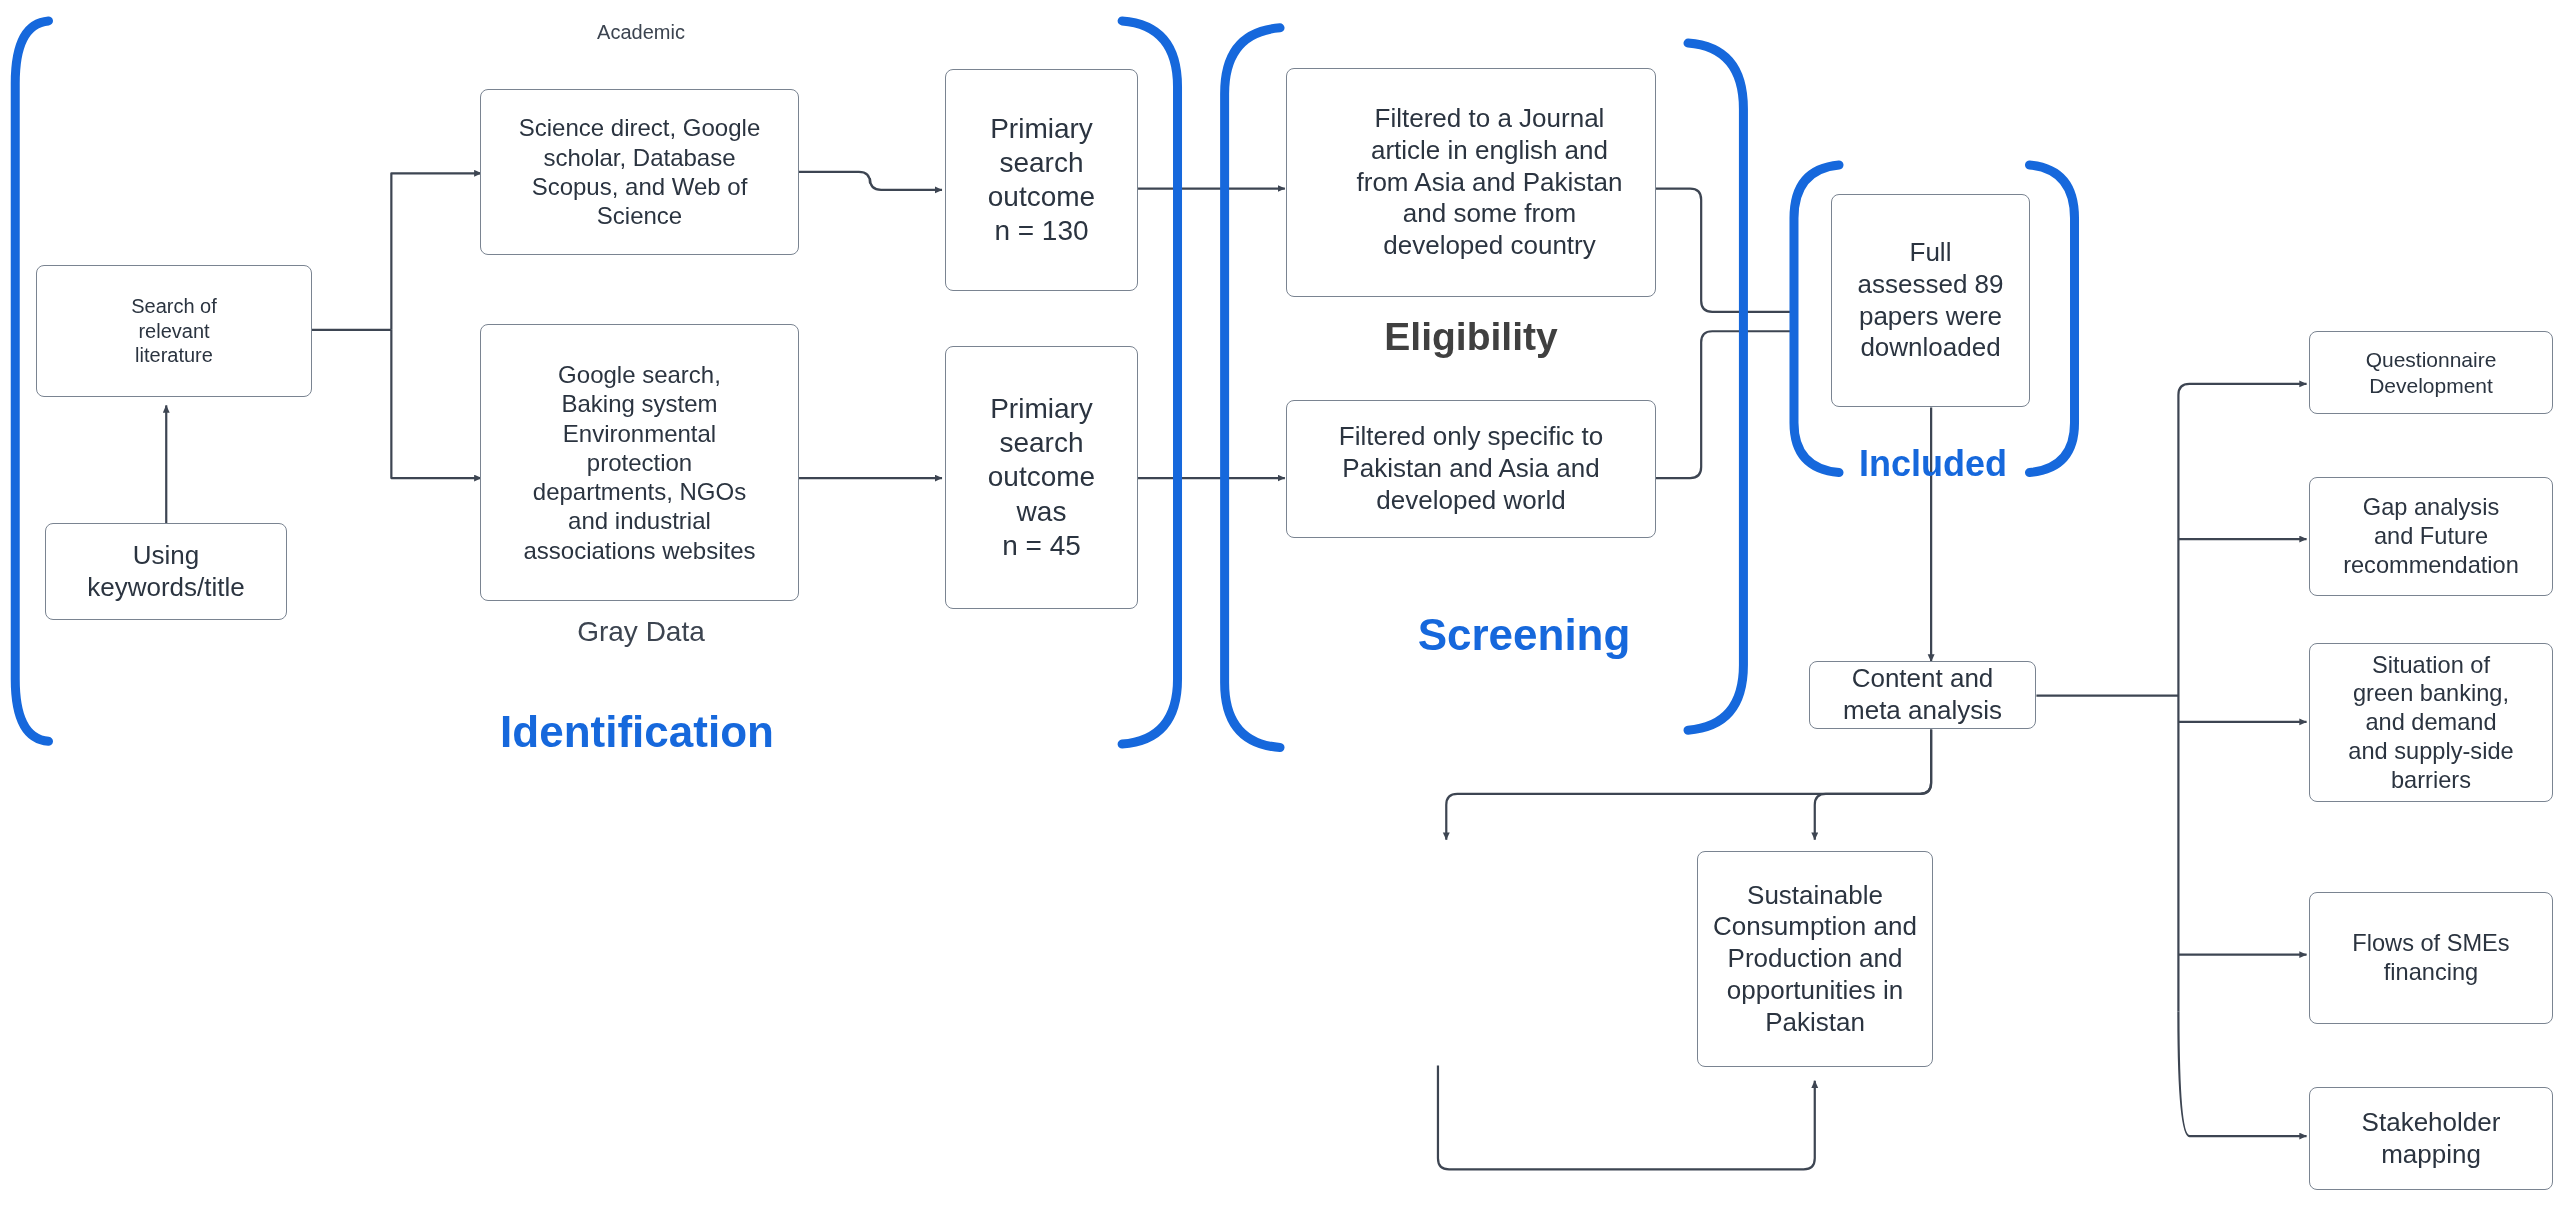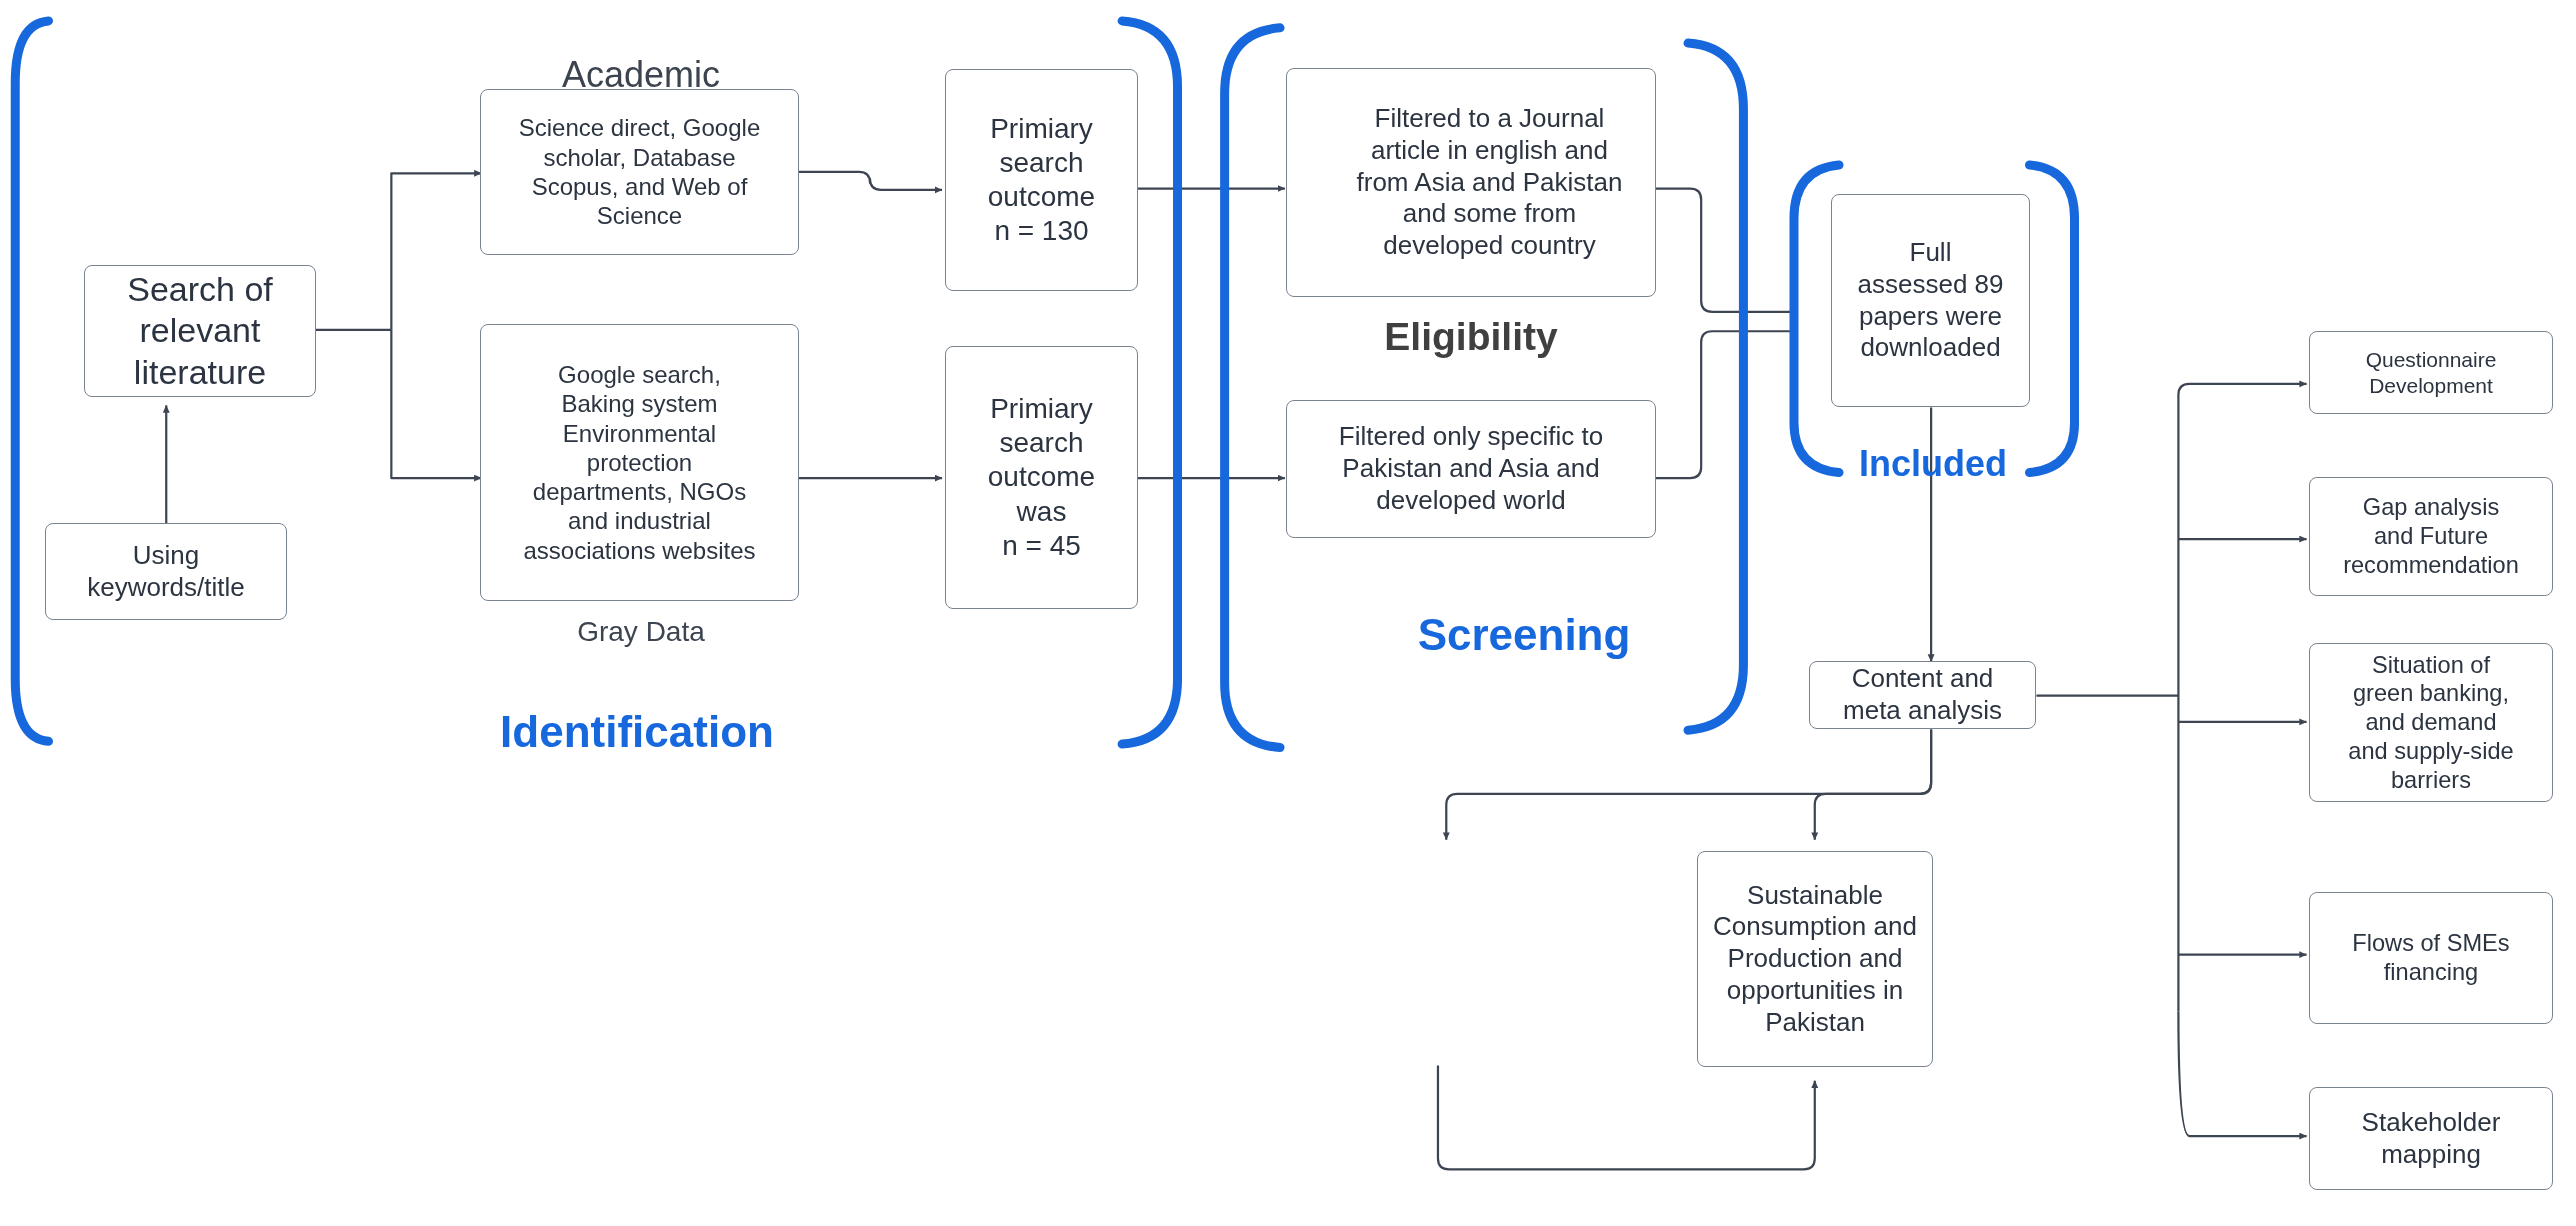--- a/index.html
+++ b/index.html
@@ -121,7 +121,7 @@
   <div class="node" style="left:45px; top:523px; width:242px; height:97px; font-size:26px;">Using
 keywords/title</div>
 
-  <div class="plain-label" style="left:485px; top:21px; width:312px; font-size:36px;margin-top:33px;">Academic</div>
+  <div class="plain-label" style="left:485px; top:21px; width:312px; font-size:20px;">Academic</div>
 
   <div class="node" style="left:480px; top:89px; width:319px; height:166px; font-size:24px;">Science direct, Google
 scholar, Database

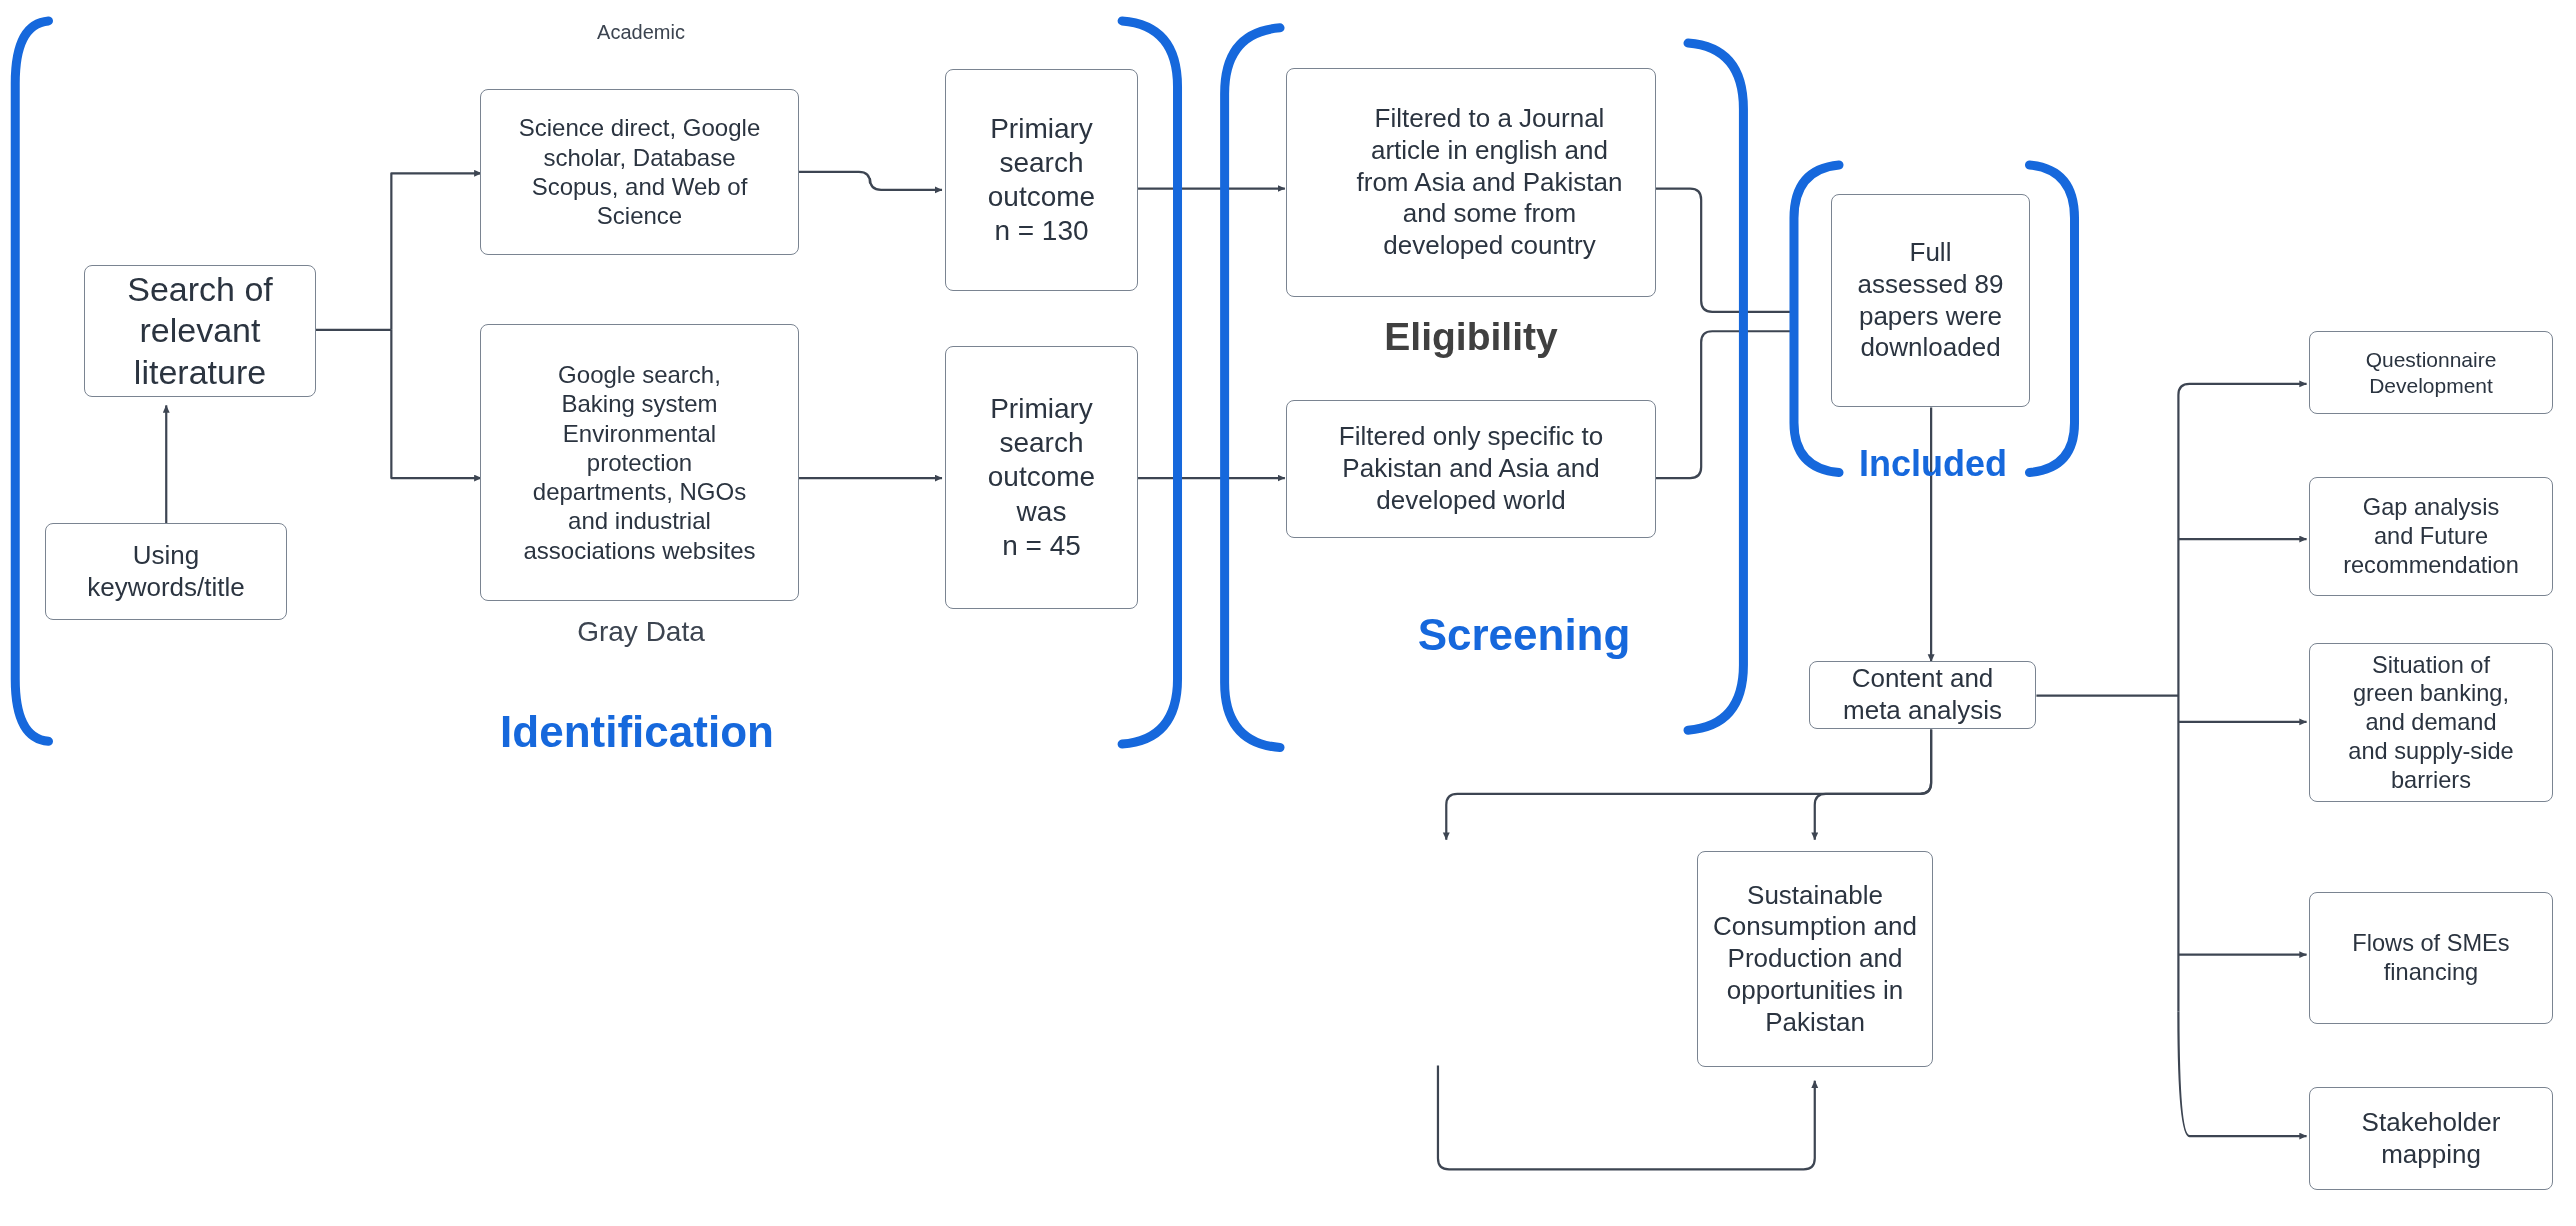--- a/index.html
+++ b/index.html
@@ -114,7 +114,7 @@
     </g>
   </svg>
 
-  <div class="node" style="left:36px; top:265px; width:232px; height:132px; font-size:34px;margin-left:48px;">Search of
+  <div class="node" style="left:36px; top:265px; width:276px; height:132px; font-size:20px;">Search of
 relevant
 literature</div>
 

